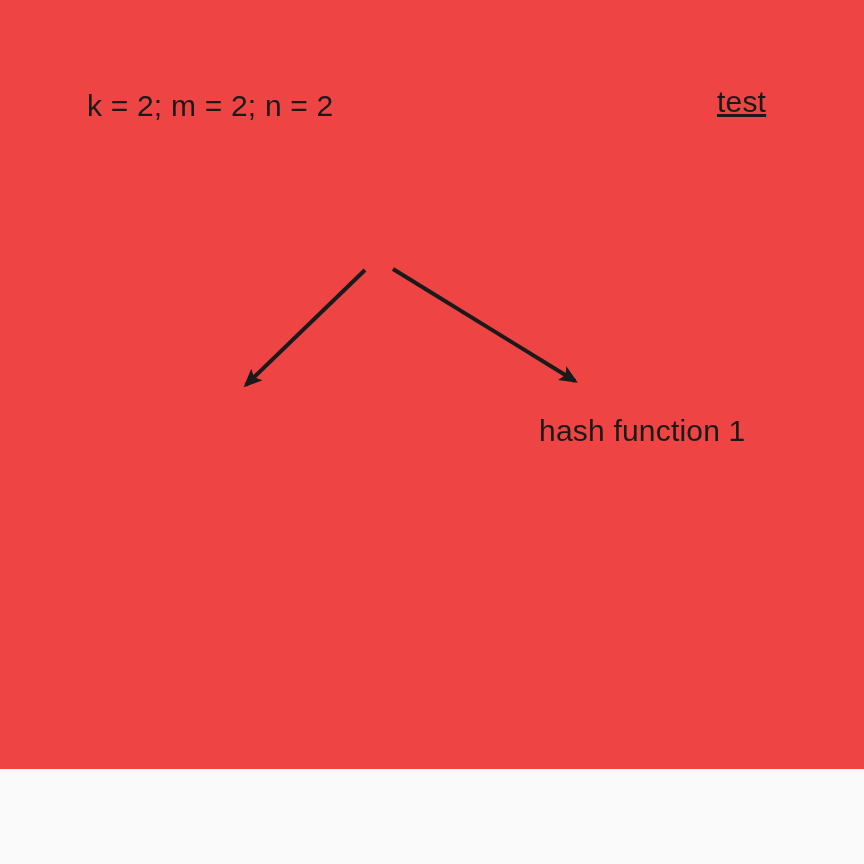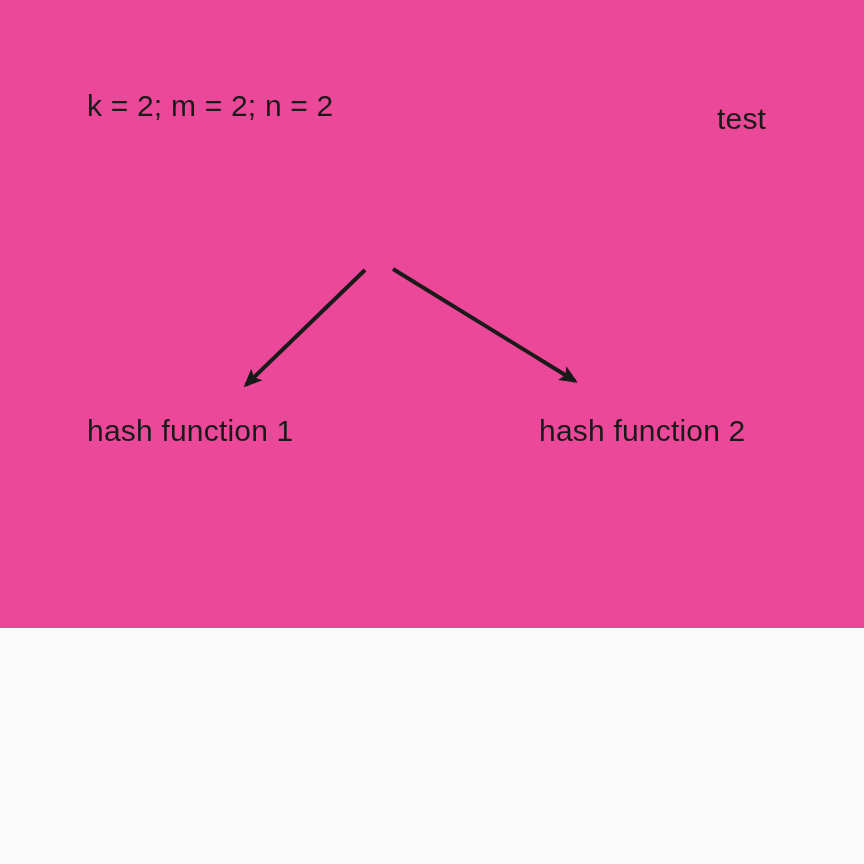--- a/index.html
+++ b/index.html
@@ -20,8 +20,8 @@
   #canvas {
     position: relative;
     width: 864px;
-    height: 628px;
-    background: #ec4899;
+    height: 769px;
+    background: #ef4444;
   }
 
   .txt {

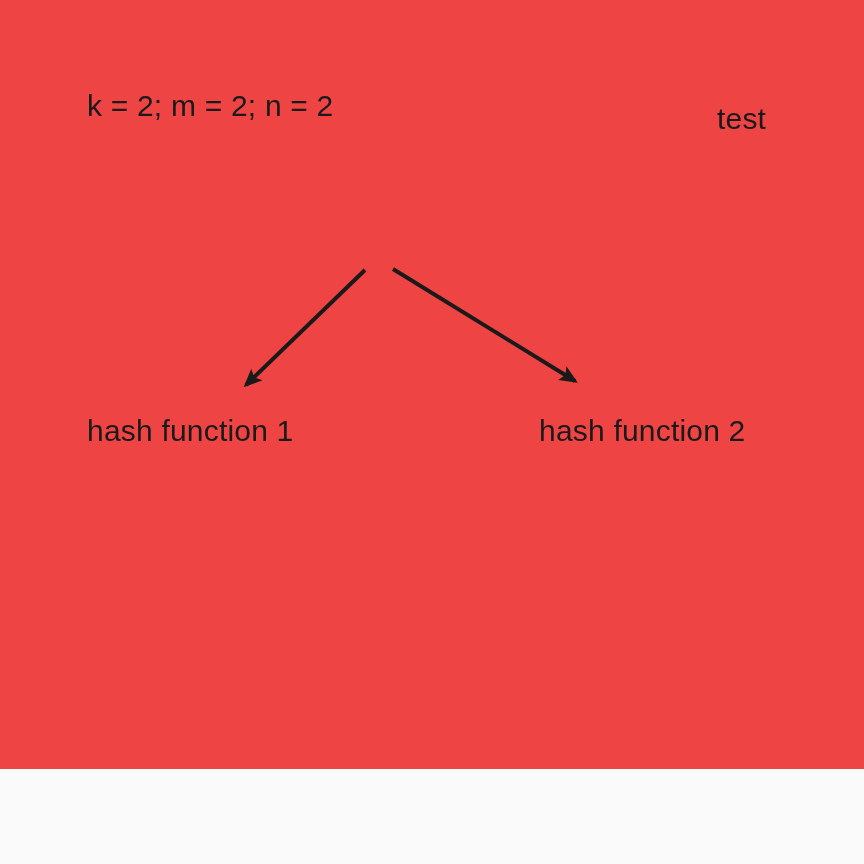--- a/index.html
+++ b/index.html
@@ -36,7 +36,7 @@
 
   
   #params-line      { left: 87px;  top: 91px; }
-  #test-label       { left: 717px; top: 104px; }
+  #test-label       { left: 717px; top: 87px; text-decoration: underline; }
   #data-line        { left: 89px;  top: 221px; }
   #hash-fn-1        { left: 87px;  top: 416px; }
   #hash-fn-2        { left: 539px; top: 416px; }

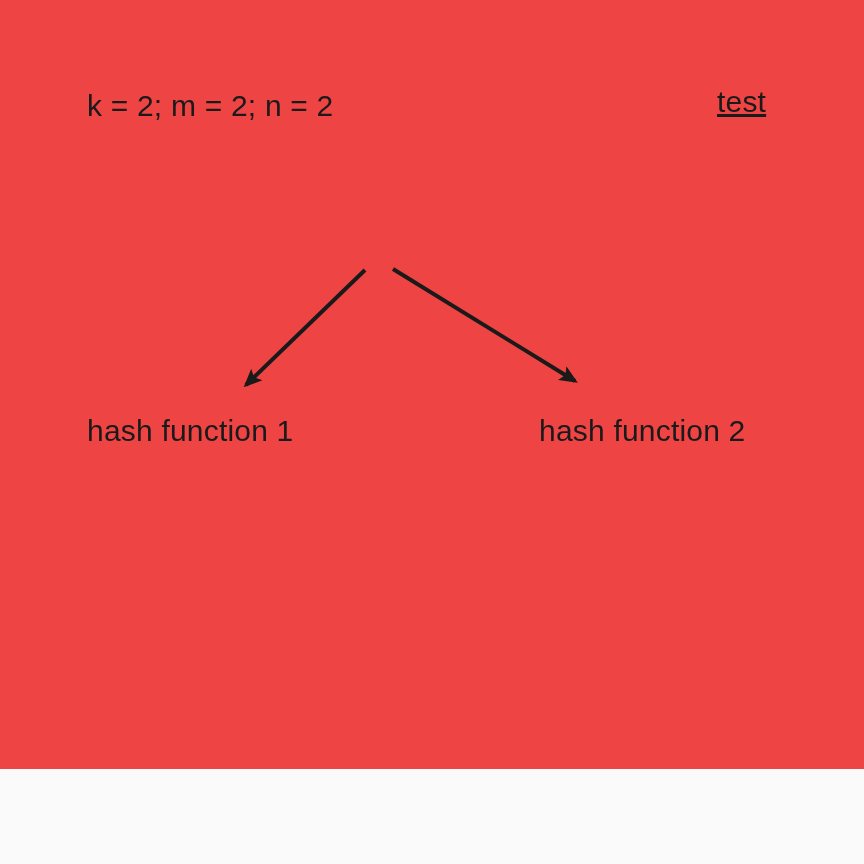--- a/index.html
+++ b/index.html
@@ -71,7 +71,6 @@
     <line x1="393" y1="269" x2="575" y2="381" stroke="#1a1a1a" stroke-width="4" stroke-linecap="butt" marker-end="url(#head)"></line>
   </svg>
 
-  <div class="txt" id="hash-fn-1">hash function 1</div>
 
   <div class="txt" id="hash-fn-2">hash function 2</div>
 

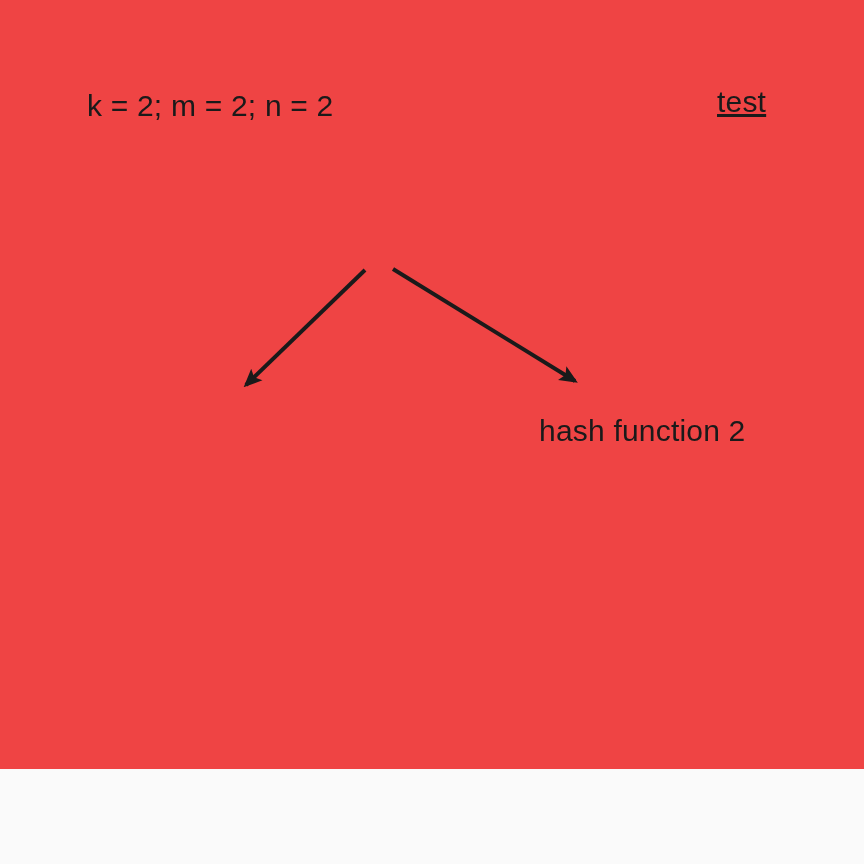--- a/index.html
+++ b/index.html
@@ -72,7 +72,7 @@
   </svg>
 
 
-  <div class="txt" id="hash-fn-2">hash function 2</div>
+  <div class="txt" id="hash-fn-2">hash function 1</div>
 
 
 </div>

